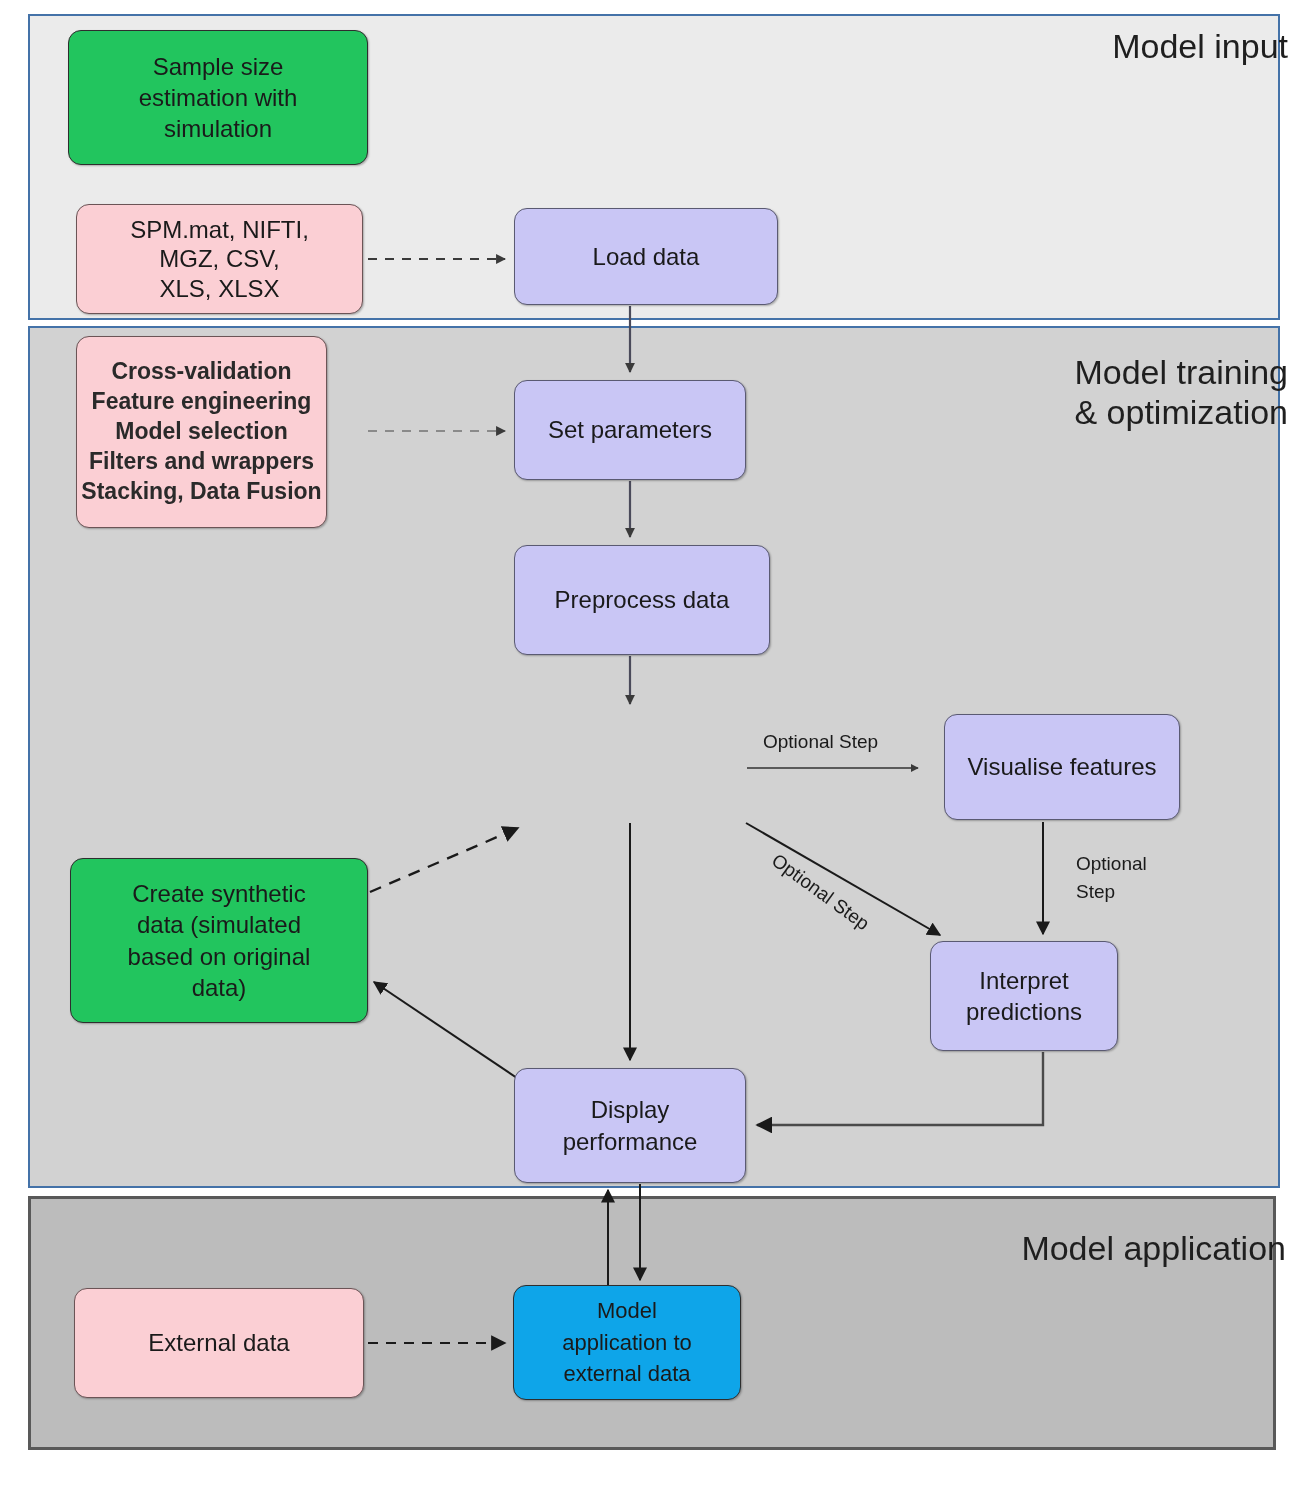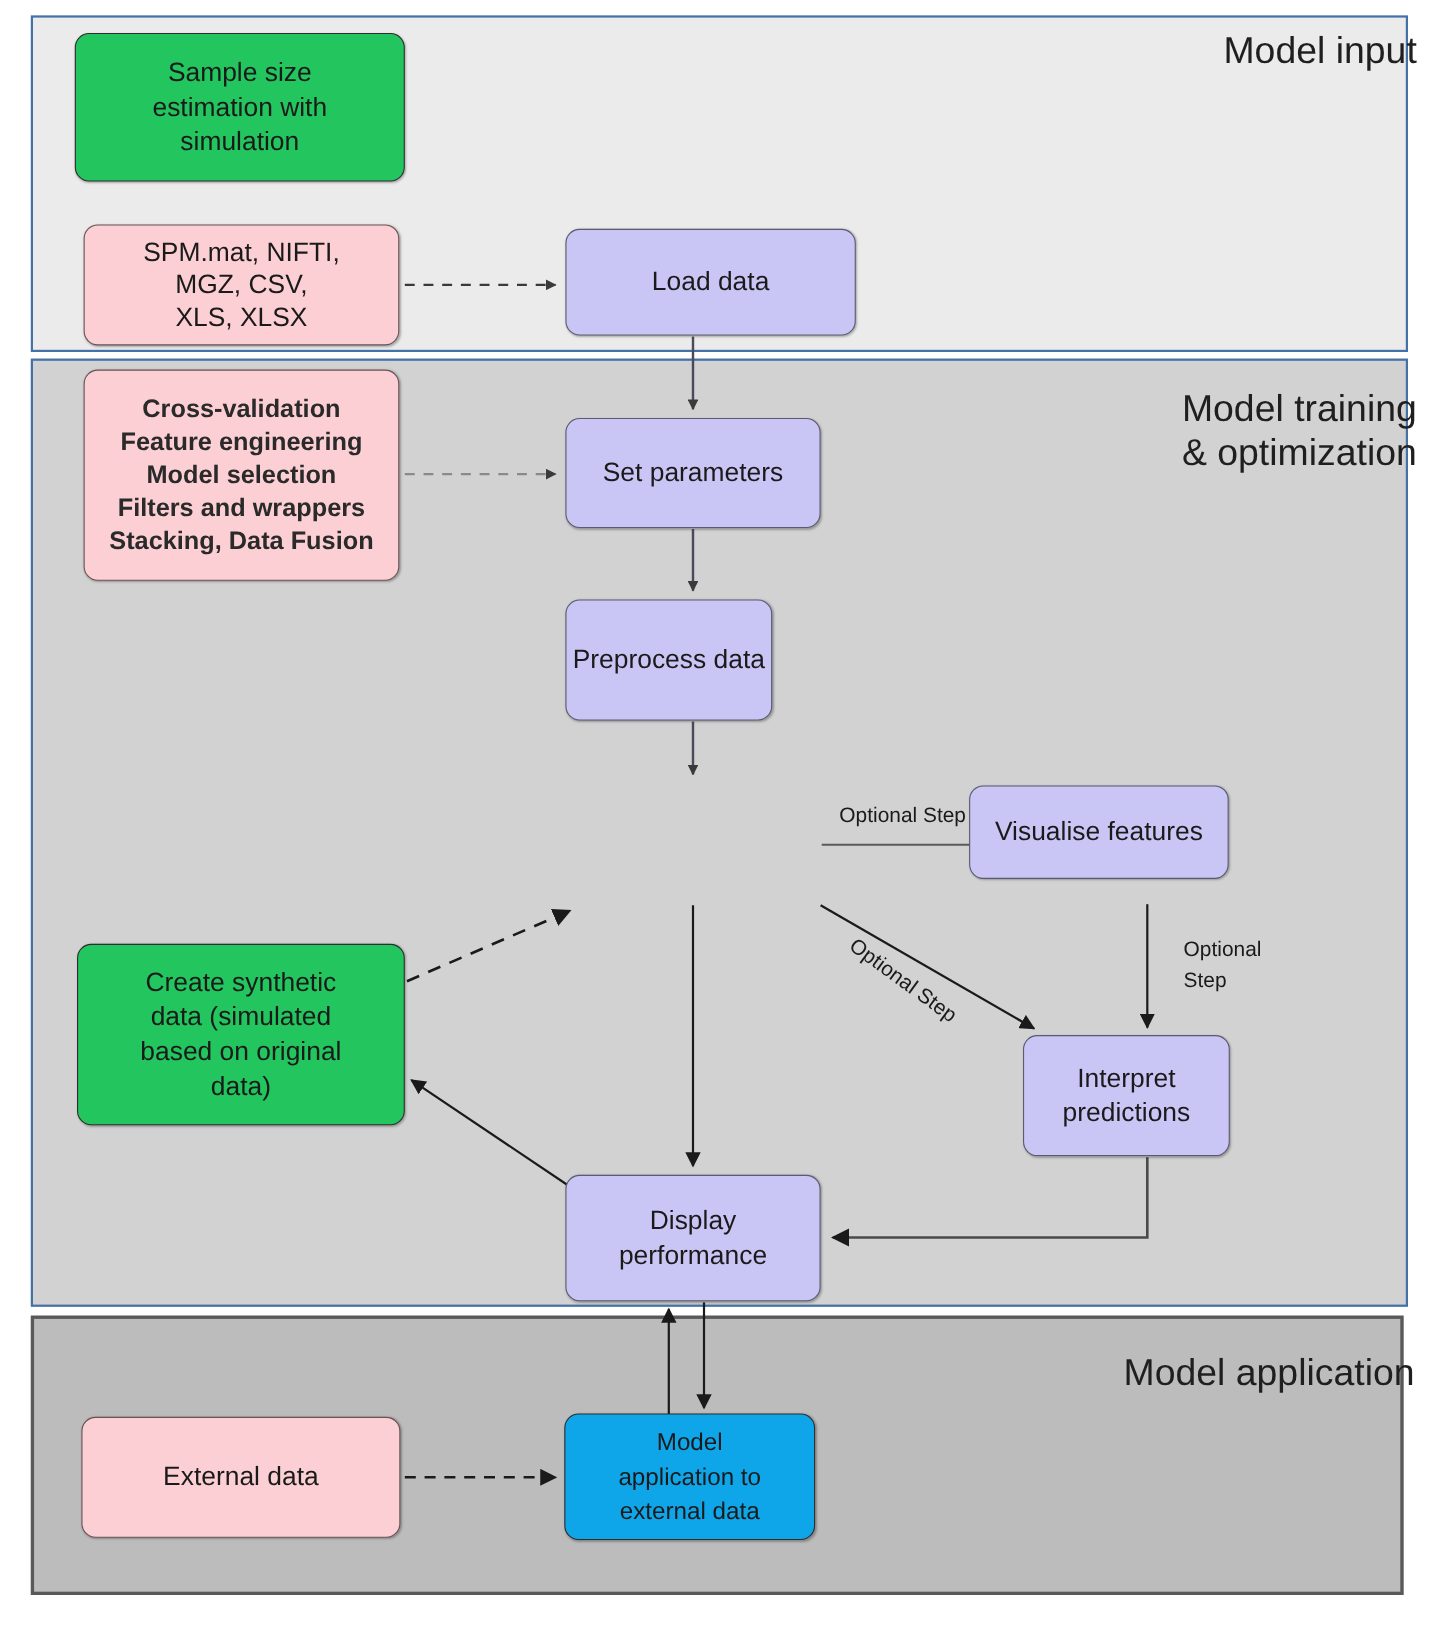--- a/index.html
+++ b/index.html
@@ -98,7 +98,7 @@
   #node-sample-size      { left: 68px;  top: 30px;   width: 300px; height: 135px; font-size: 24px; }
   #node-file-formats     { left: 76px;  top: 204px;  width: 287px; height: 110px; font-size: 24px; line-height: 1.22; }
   #node-load-data        { left: 514px; top: 208px;  width: 264px; height: 97px;  font-size: 24px; }
-  #node-config-list      { left: 76px;  top: 336px;  width: 287px; height: 192px; font-size: 23px; line-height: 1.30; font-weight: 700; color: #2a2a2a; }
+  #node-config-list      { left: 76px;  top: 336px;  width: 251px; height: 192px; font-size: 23px; line-height: 1.30; font-weight: 700; color: #2a2a2a; }
   #node-set-parameters   { left: 514px; top: 380px;  width: 232px; height: 100px; font-size: 24px; }
   #node-preprocess-data  { left: 514px; top: 545px;  width: 188px; height: 110px; font-size: 24px; }
   #node-train-models     { left: 514px; top: 712px;  width: 232px; height: 110px; font-size: 24px; }

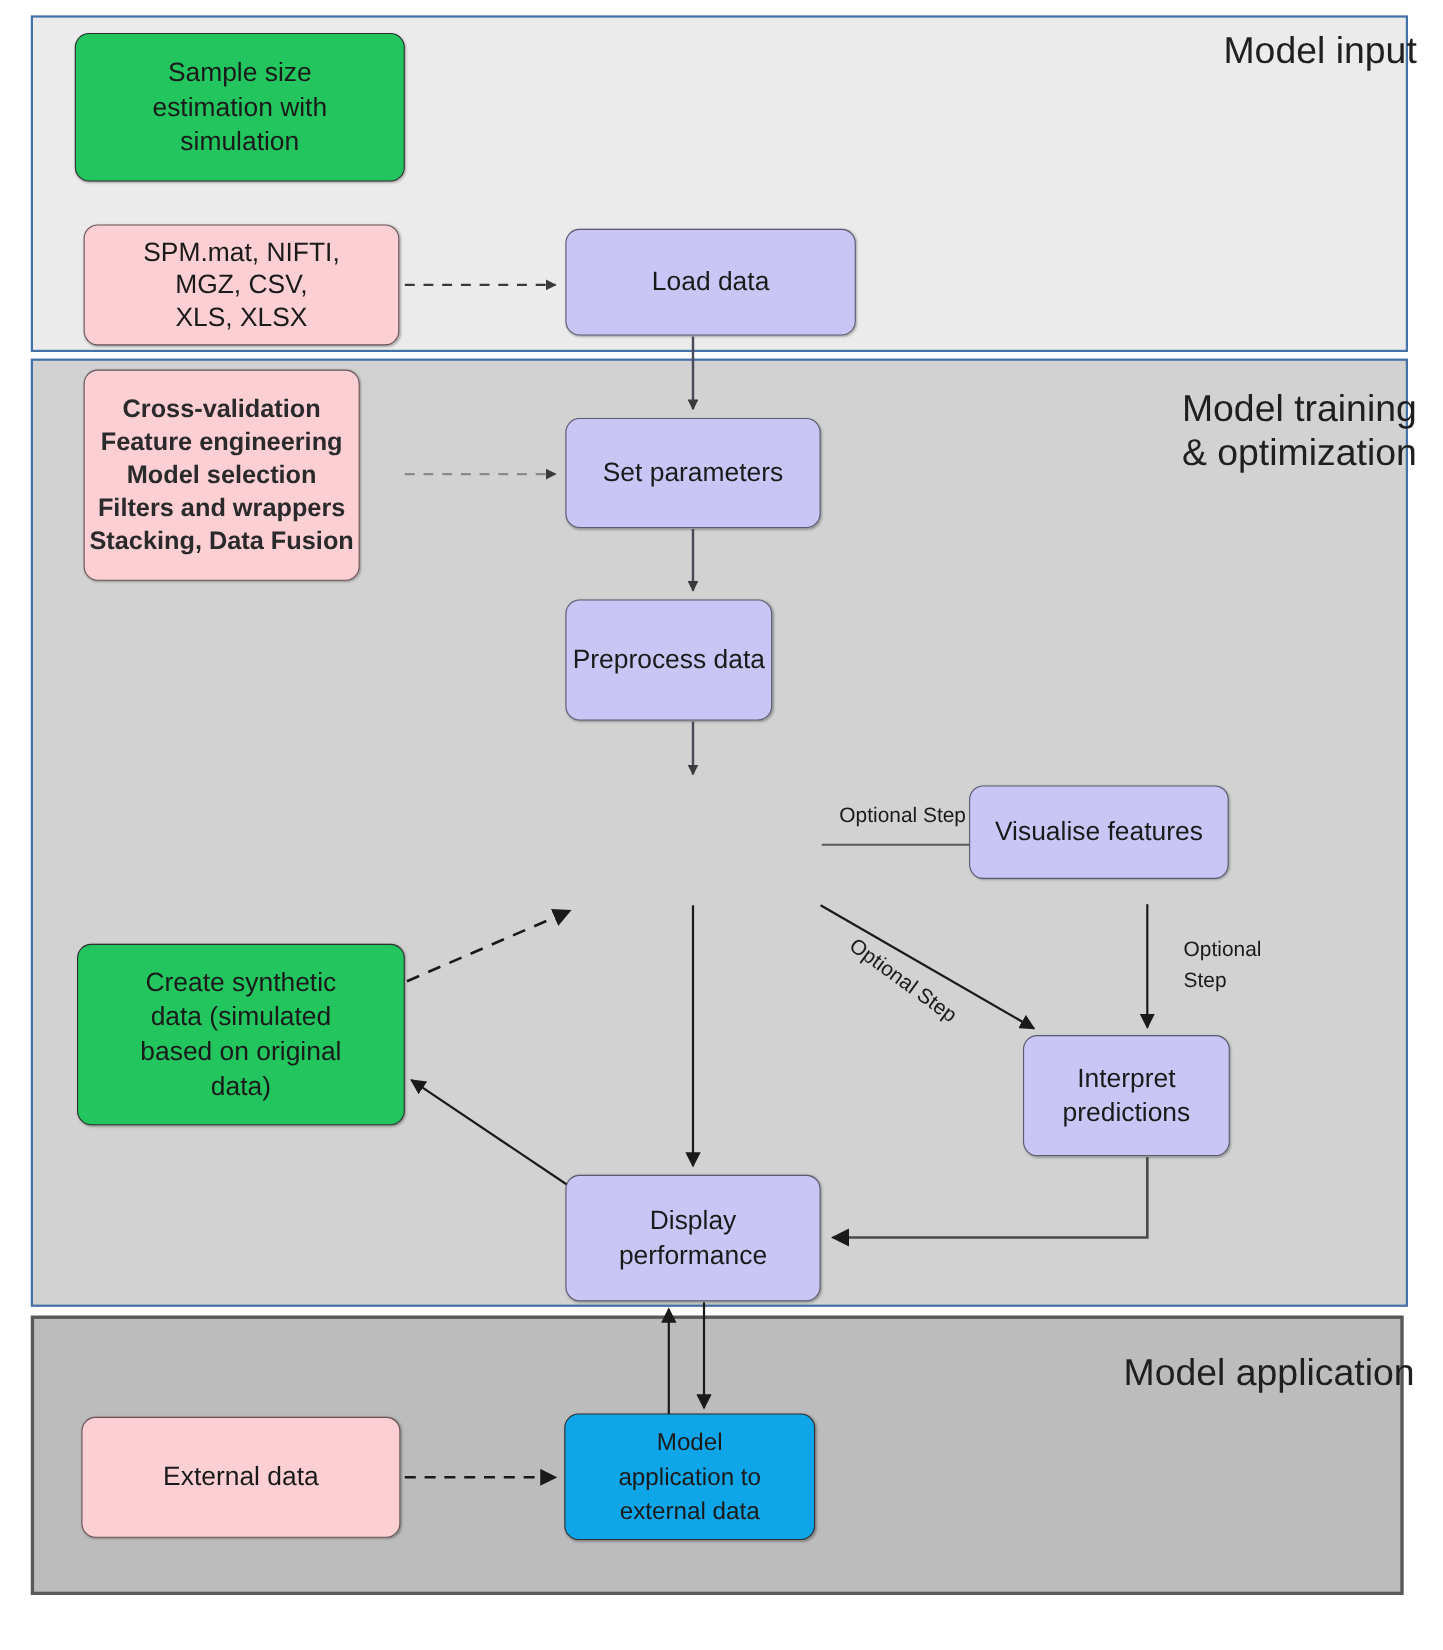--- a/index.html
+++ b/index.html
@@ -100,7 +100,7 @@
   #node-load-data        { left: 514px; top: 208px;  width: 264px; height: 97px;  font-size: 24px; }
   #node-config-list      { left: 76px;  top: 336px;  width: 251px; height: 192px; font-size: 23px; line-height: 1.30; font-weight: 700; color: #2a2a2a; }
   #node-set-parameters   { left: 514px; top: 380px;  width: 232px; height: 100px; font-size: 24px; }
-  #node-preprocess-data  { left: 514px; top: 545px;  width: 188px; height: 110px; font-size: 24px; }
+  #node-preprocess-data  { left: 514px; top: 545px;  width: 256px; height: 110px; font-size: 24px; }
   #node-train-models     { left: 514px; top: 712px;  width: 232px; height: 110px; font-size: 24px; }
   #node-visualise        { left: 881px; top: 714px;  width: 236px; height: 85px; font-size: 24px; }
   #node-synthetic        { left: 70px;  top: 858px;  width: 298px; height: 165px; font-size: 24px; }

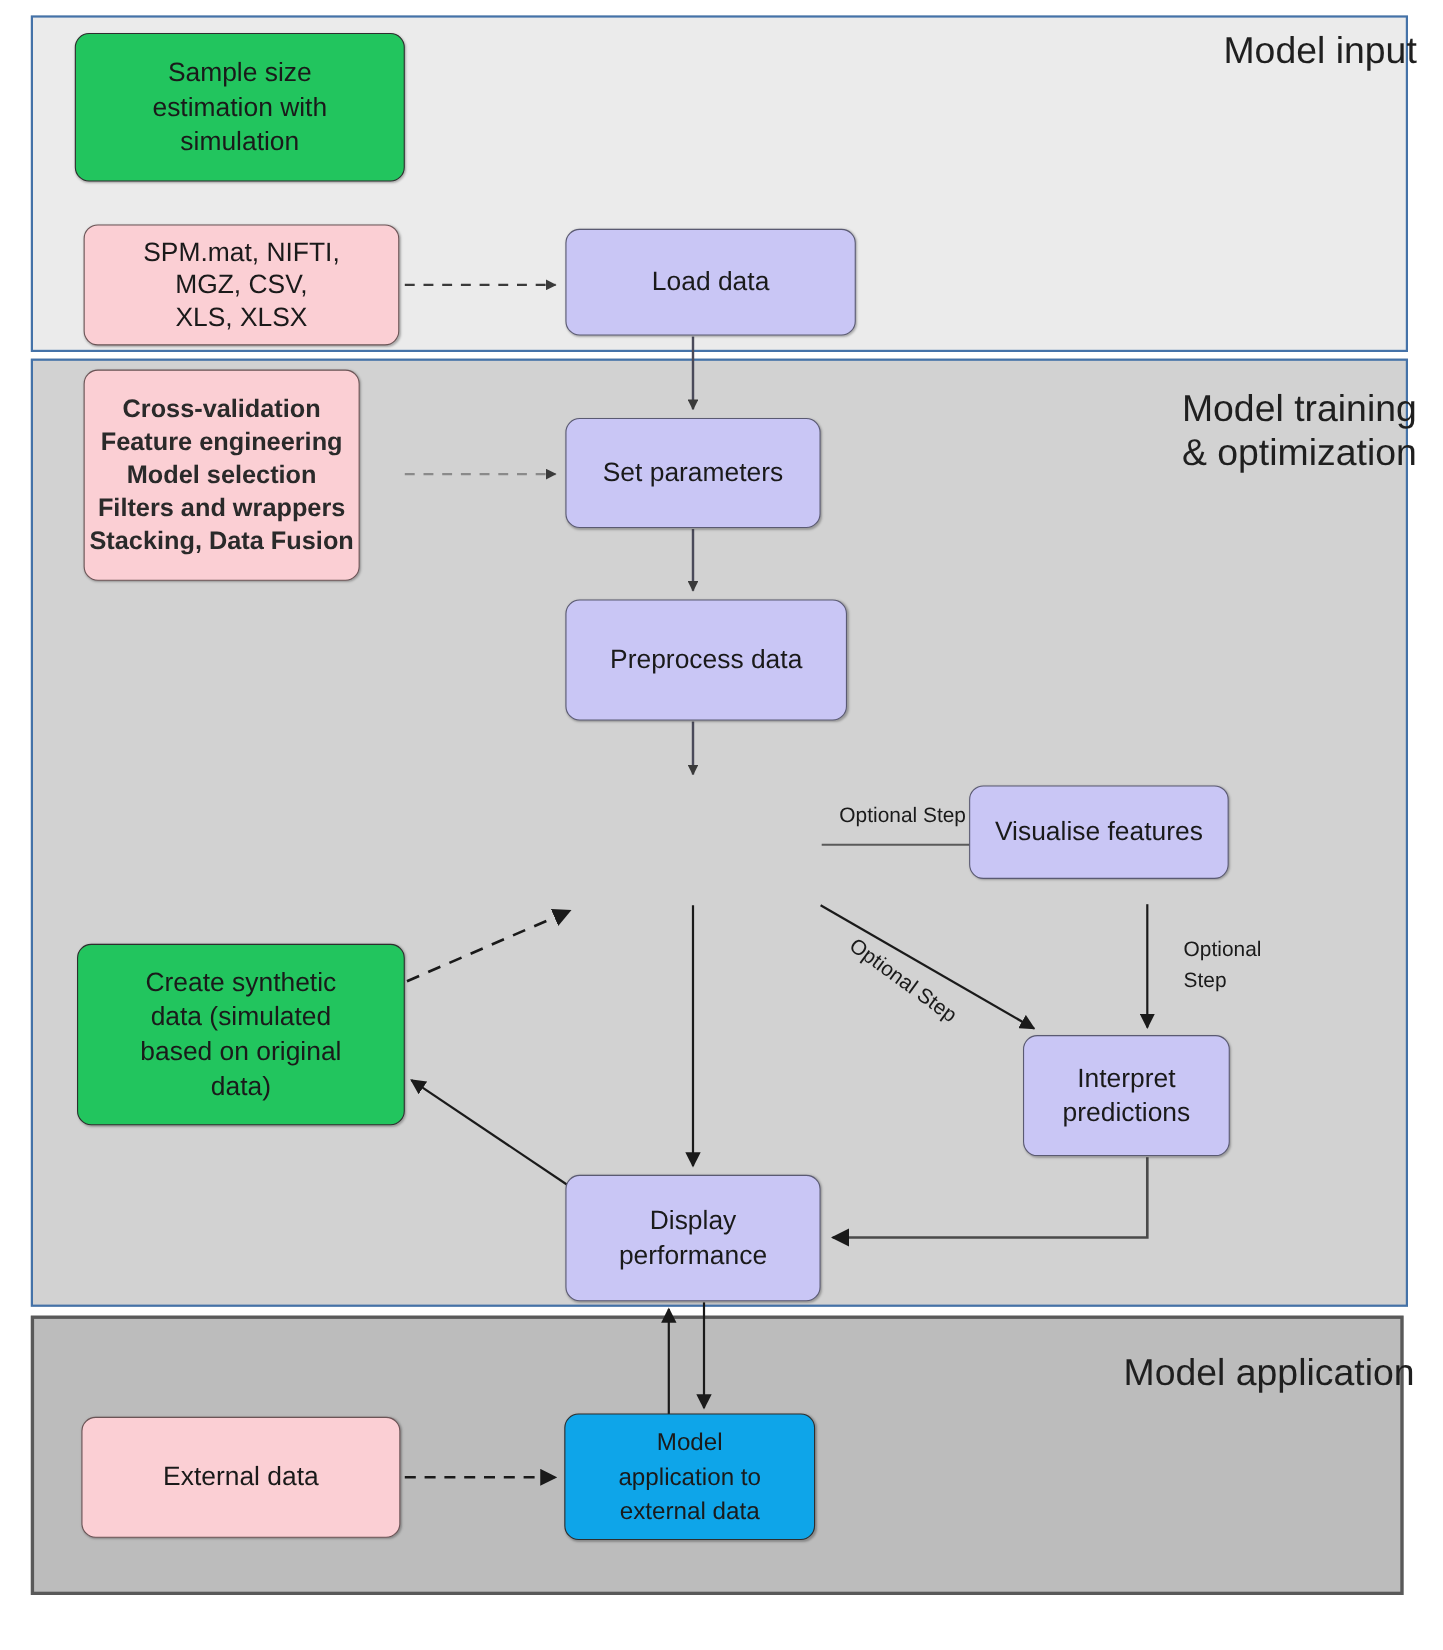--- a/index.html
+++ b/index.html
@@ -102,7 +102,7 @@
   #node-set-parameters   { left: 514px; top: 380px;  width: 232px; height: 100px; font-size: 24px; }
   #node-preprocess-data  { left: 514px; top: 545px;  width: 256px; height: 110px; font-size: 24px; }
   #node-train-models     { left: 514px; top: 712px;  width: 232px; height: 110px; font-size: 24px; }
-  #node-visualise        { left: 881px; top: 714px;  width: 236px; height: 85px; font-size: 24px; }
+  #node-visualise        { left: 944px; top: 714px;  width: 236px; height: 106px; font-size: 24px; }
   #node-synthetic        { left: 70px;  top: 858px;  width: 298px; height: 165px; font-size: 24px; }
   #node-interpret        { left: 930px; top: 941px;  width: 188px; height: 110px; font-size: 24px; }
   #node-display-perf     { left: 514px; top: 1068px; width: 232px; height: 115px; font-size: 24px; }

